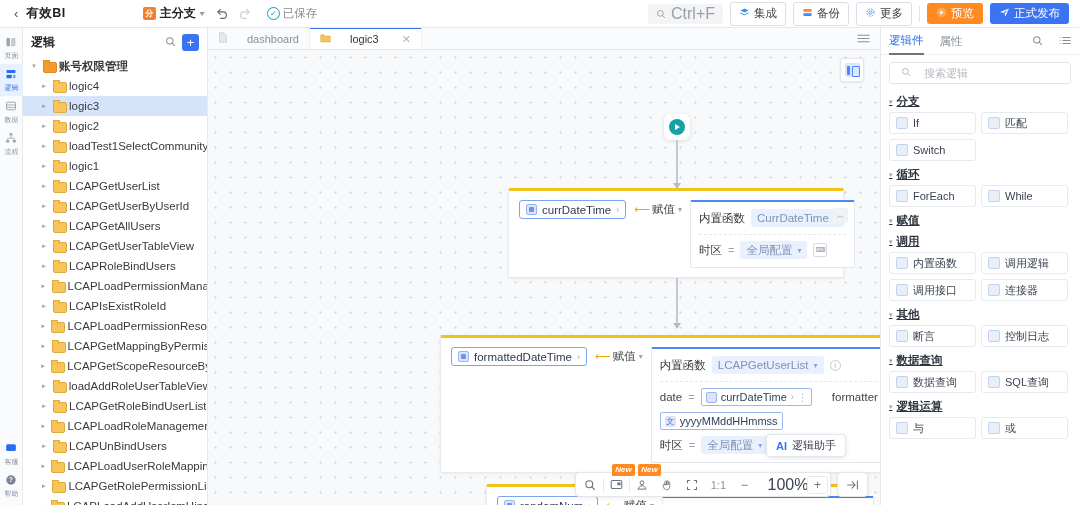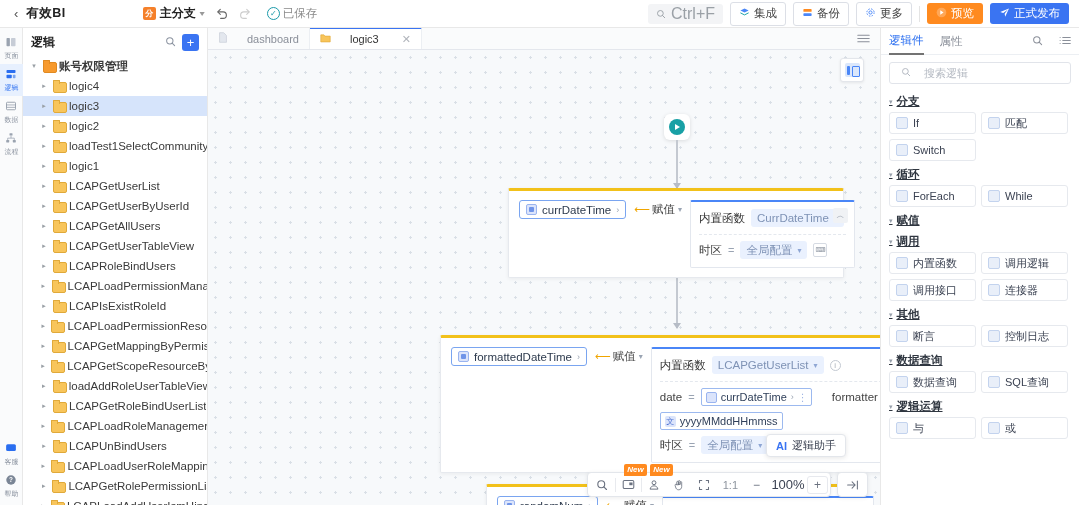--- a/index.html
+++ b/index.html
@@ -134,7 +134,7 @@
   .zgrp { display: flex; align-items: center; background: #fff; border: 1px solid #e3e6eb; border-radius: 4px; box-shadow: 0 1px 4px rgba(0,0,0,.08); height: 25px; padding: 0 2px; }
   .zitem { width: 25px; height: 23px; display: flex; align-items: center; justify-content: center; color: #6b7280; font-size: 12px; cursor: pointer; position: relative; }
   .zitem.txt { width: auto; padding: 0 6px; font-size: 11px; color: #8d949e; }
-  .zitem.pct { width: 38px; font-size: 13px; color: #3b4252; }
+  .zitem.pct { width: 38px; font-size: 16px; color: #3b4252; margin-left: 12px; }
   .zitem.box { border: 1px solid #e7e9ee; border-radius: 3px; width: 21px; height: 18px; }
   .zsep { width: 1px; height: 14px; background: #e8eaee; }
   .new-badge { position: absolute; top: -9px; right: -6px; background: #ff8a1f; color: #fff; font-size: 8px; line-height: 1; padding: 2px 3px 2px 3px; border-radius: 2px 2px 2px 0; font-weight: 700; font-style: italic; }

